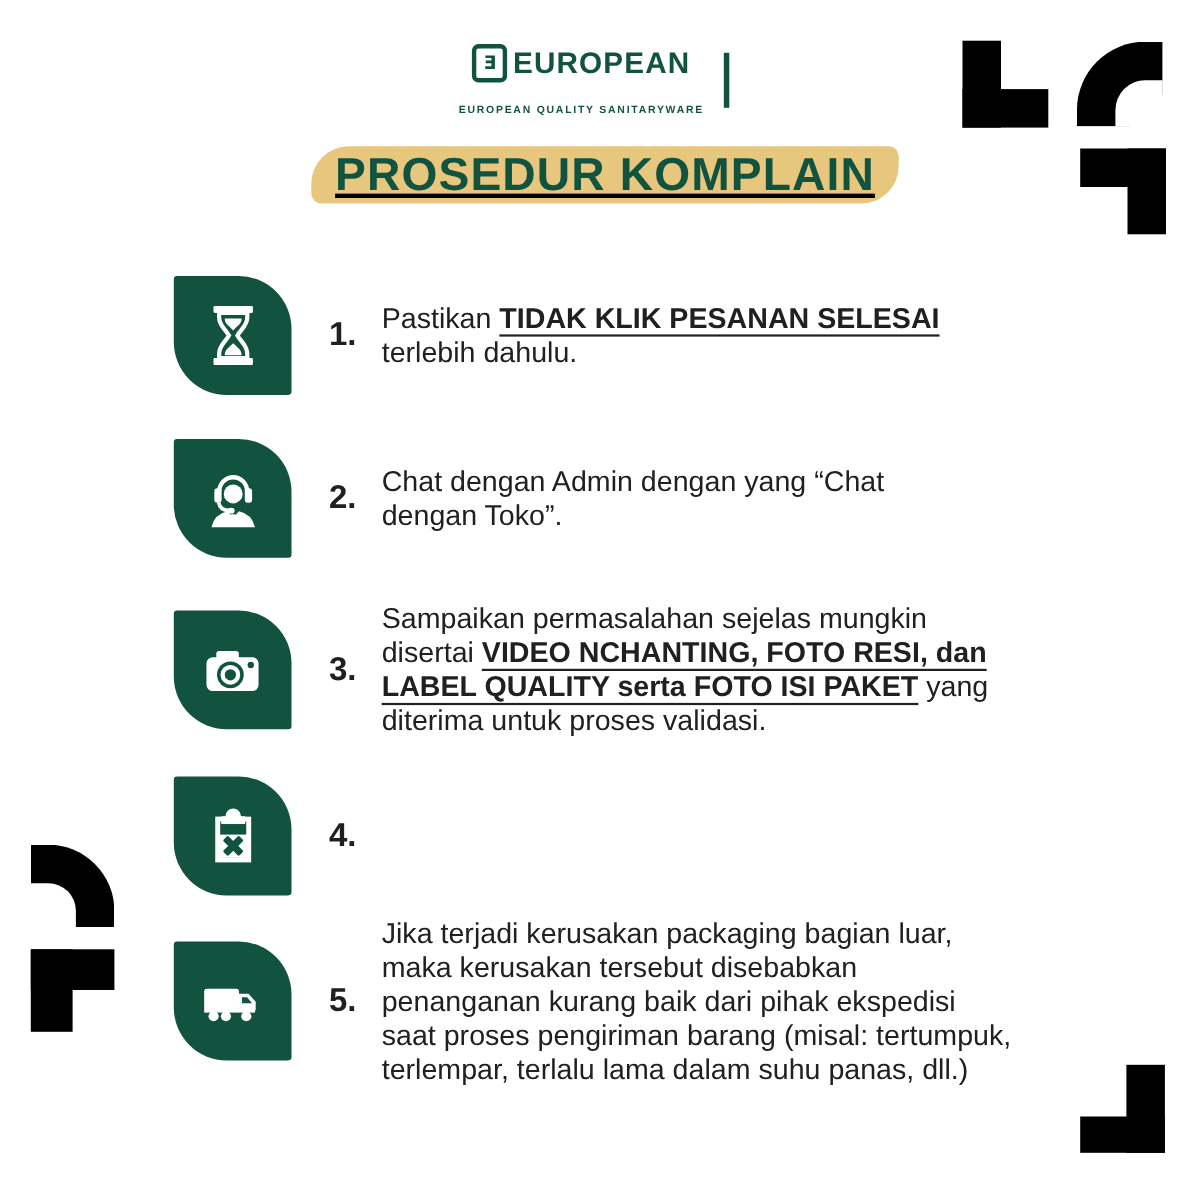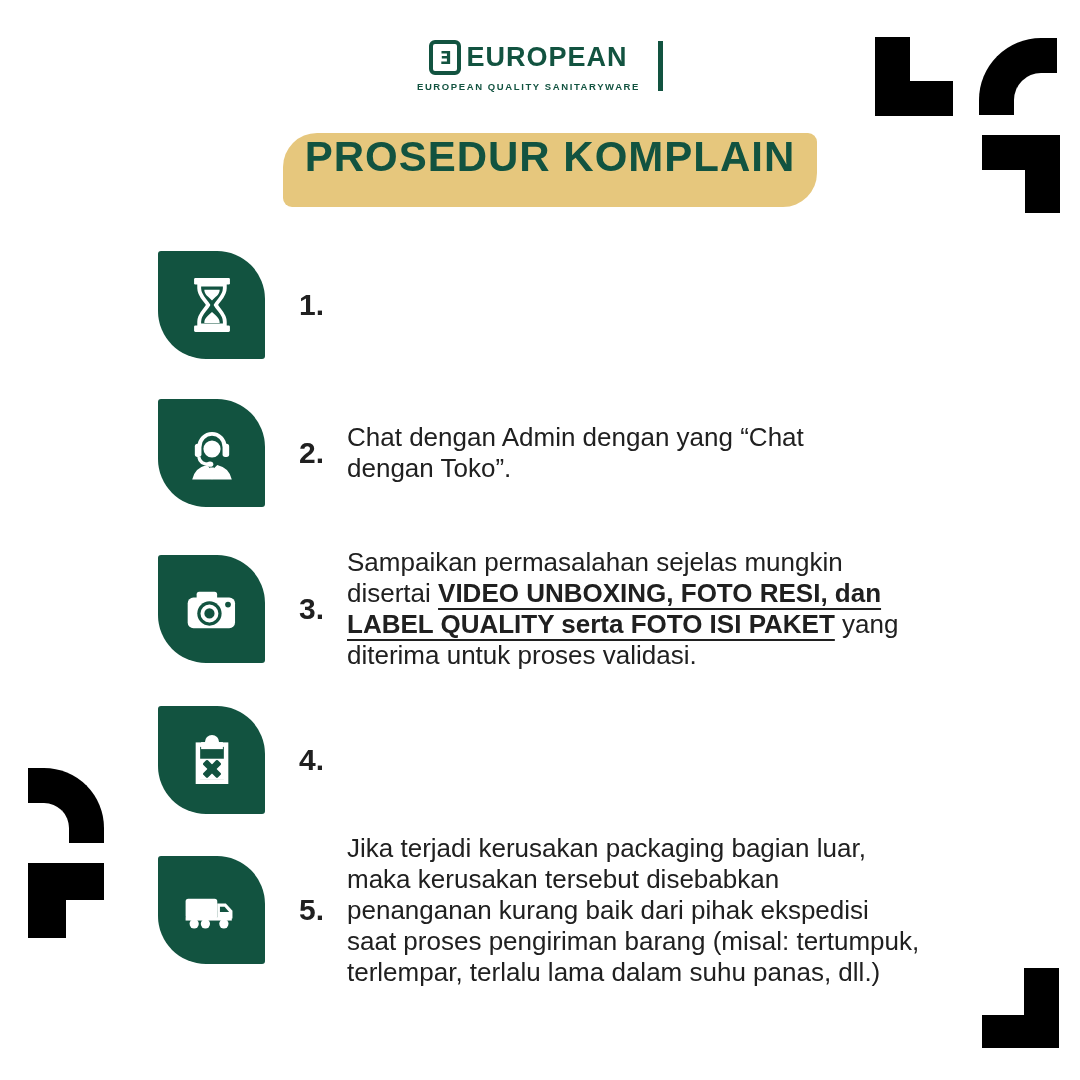--- a/index.html
+++ b/index.html
@@ -15,7 +15,7 @@
         display:flex;align-items:center;justify-content:center;font-weight:bold;font-size:17px;
         font-family:"DejaVu Sans", sans-serif;}
   .brand-name{font-size:27px;font-weight:bold;letter-spacing:1px;}
-  .tagline{font-size:9.5px;font-weight:bold;letter-spacing:1.6px;margin-top:6px;}
+  .tagline{font-size:9.5px;font-weight:bold;letter-spacing:1.6px;margin-top:20px;}
   .hdr-divider{width:5px;height:50px;background:var(--dark,#125340);}
   .store{font-size:37px;font-weight:bold;letter-spacing:0.5px;color:var(--dark,#125340);}
 

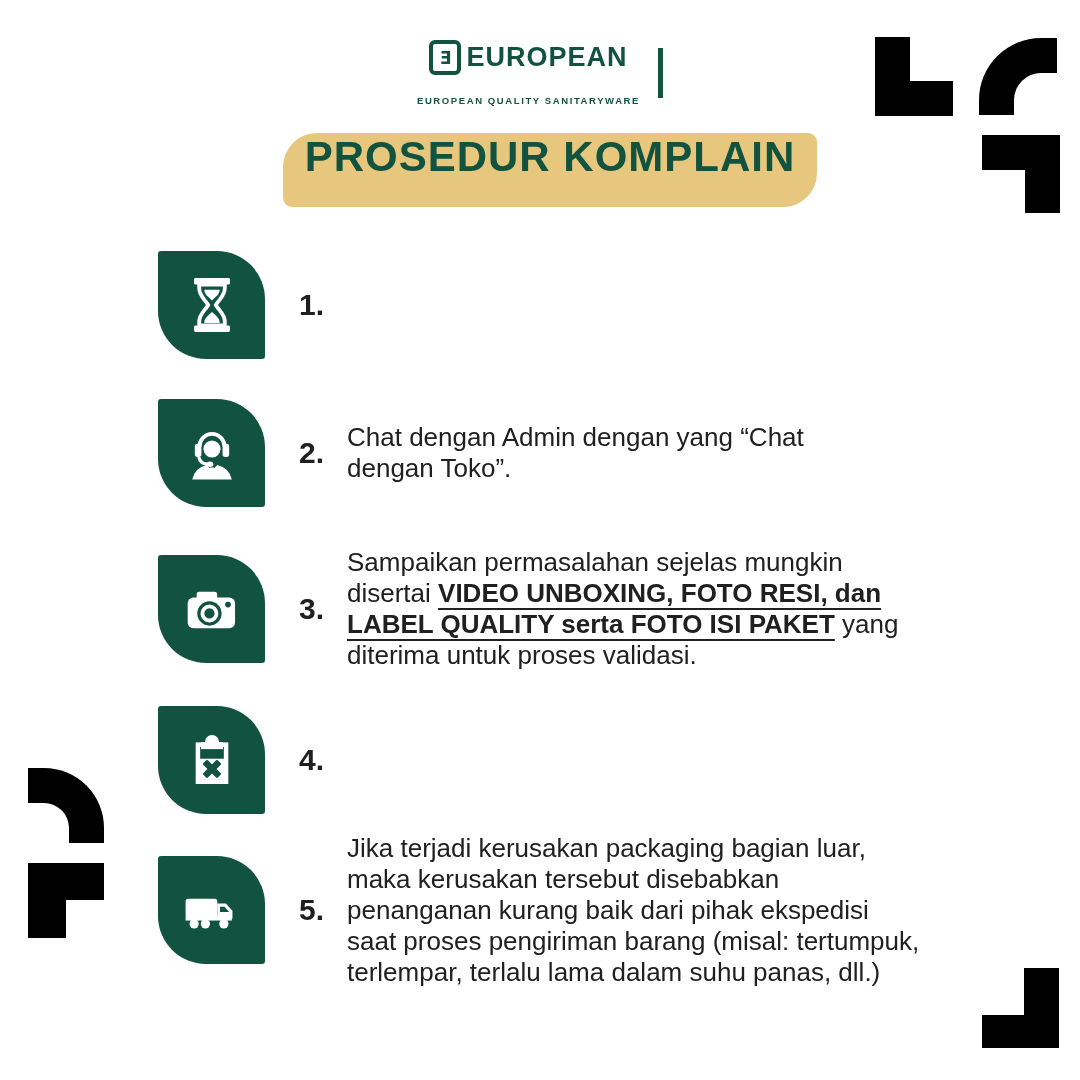--- a/index.html
+++ b/index.html
@@ -20,9 +20,9 @@
   .store{font-size:37px;font-weight:bold;letter-spacing:0.5px;color:var(--dark,#125340);}
 
   
-  .banner{position:absolute;left:283px;top:133px;width:534px;height:74px;
+  .banner{position:absolute;left:283px;top:133px;width:534px;height:52px;
           background:var(--tan,#E6C77D);border-radius:34px 9px 34px 9px;
-          display:flex;justify-content:center;}
+          display:flex;align-items:center;justify-content:center;text-decoration:underline;}
   .banner span{font-size:42px;font-weight:bold;letter-spacing:1px;color:var(--dark,#125340);}
 
   

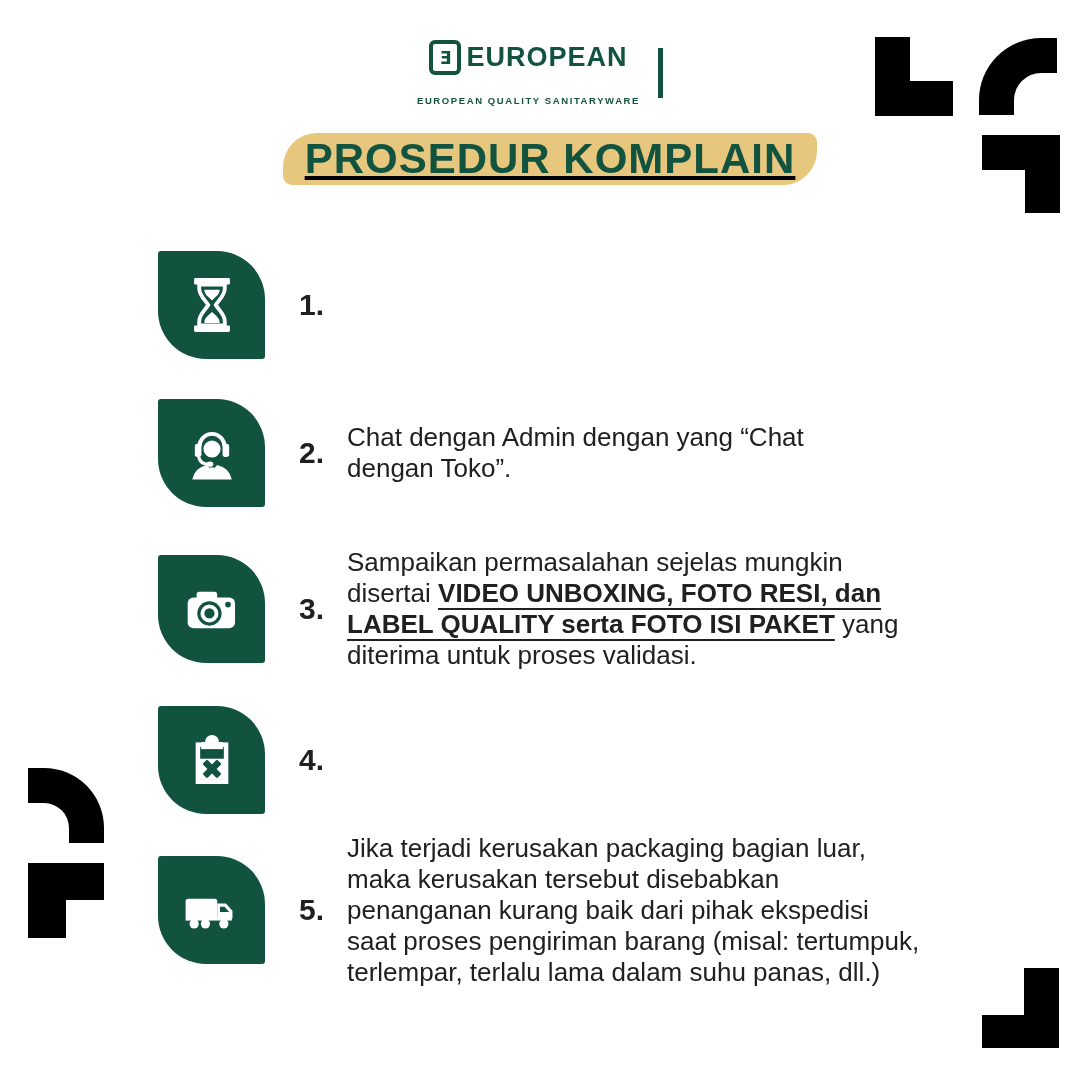--- a/index.html
+++ b/index.html
@@ -81,6 +81,8 @@
       </svg>
     </div>
     <div class="num">1.</div>
+    <div class="step-text"><span>Pastikan </span><span class="seg-bu">TIDAK KLIK PESANAN SELESAI</span><span>
+terlebih dahulu.</span></div>
   </div>
 
   <div class="step" style="top:398px">

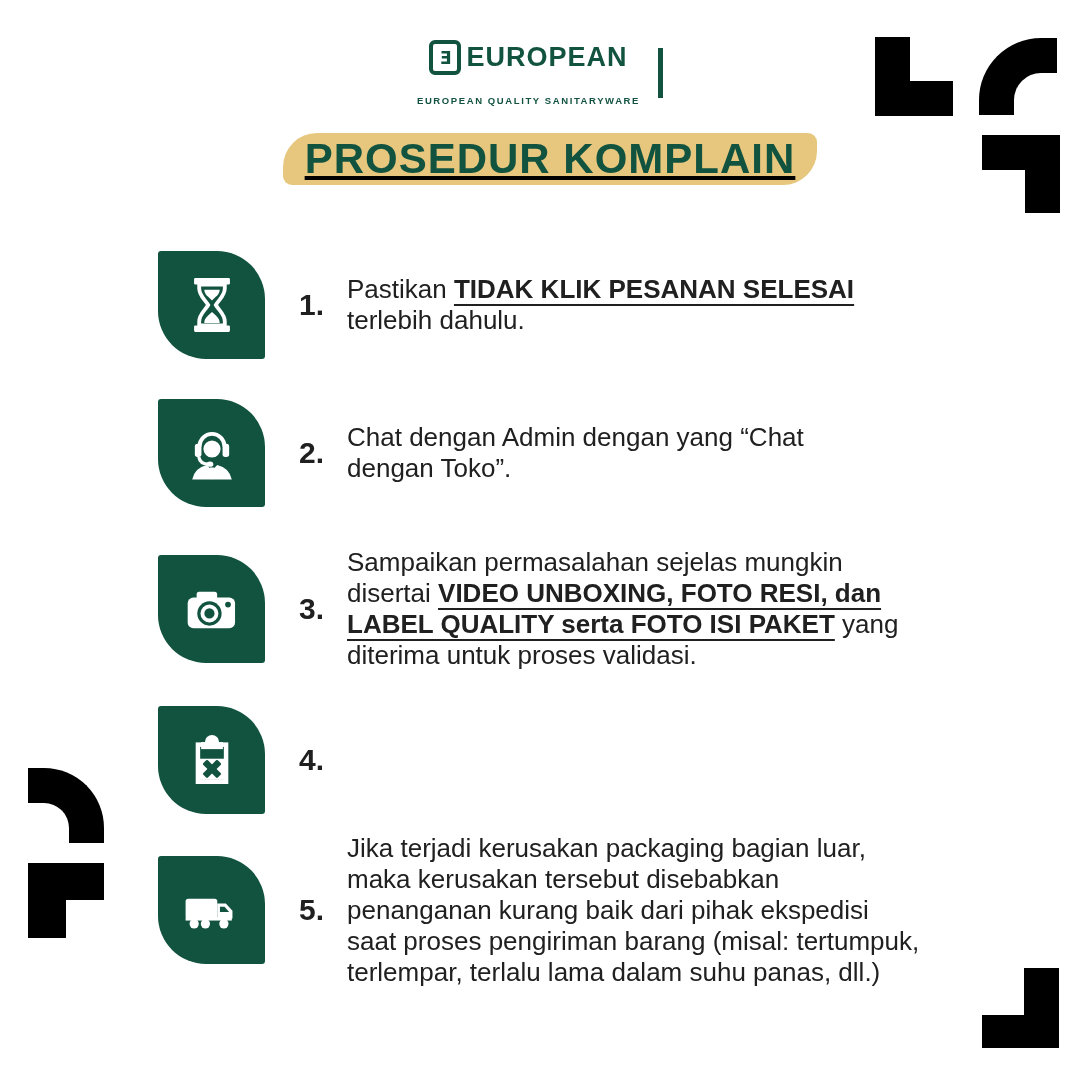--- a/index.html
+++ b/index.html
@@ -115,7 +115,7 @@
     </div>
     <div class="num">3.</div>
     <div class="step-text"><span>Sampaikan permasalahan sejelas mungkin
-disertai </span><span class="seg-bu">VIDEO UNBOXING, FOTO RESI, dan</span><span>
+disertai </span><span class="seg-bu">VIDEO NCHANTING, FOTO RESI, dan</span><span>
 </span><span class="seg-bu">LABEL QUALITY serta FOTO ISI PAKET</span><span> yang
 diterima untuk proses validasi.</span></div>
   </div>

